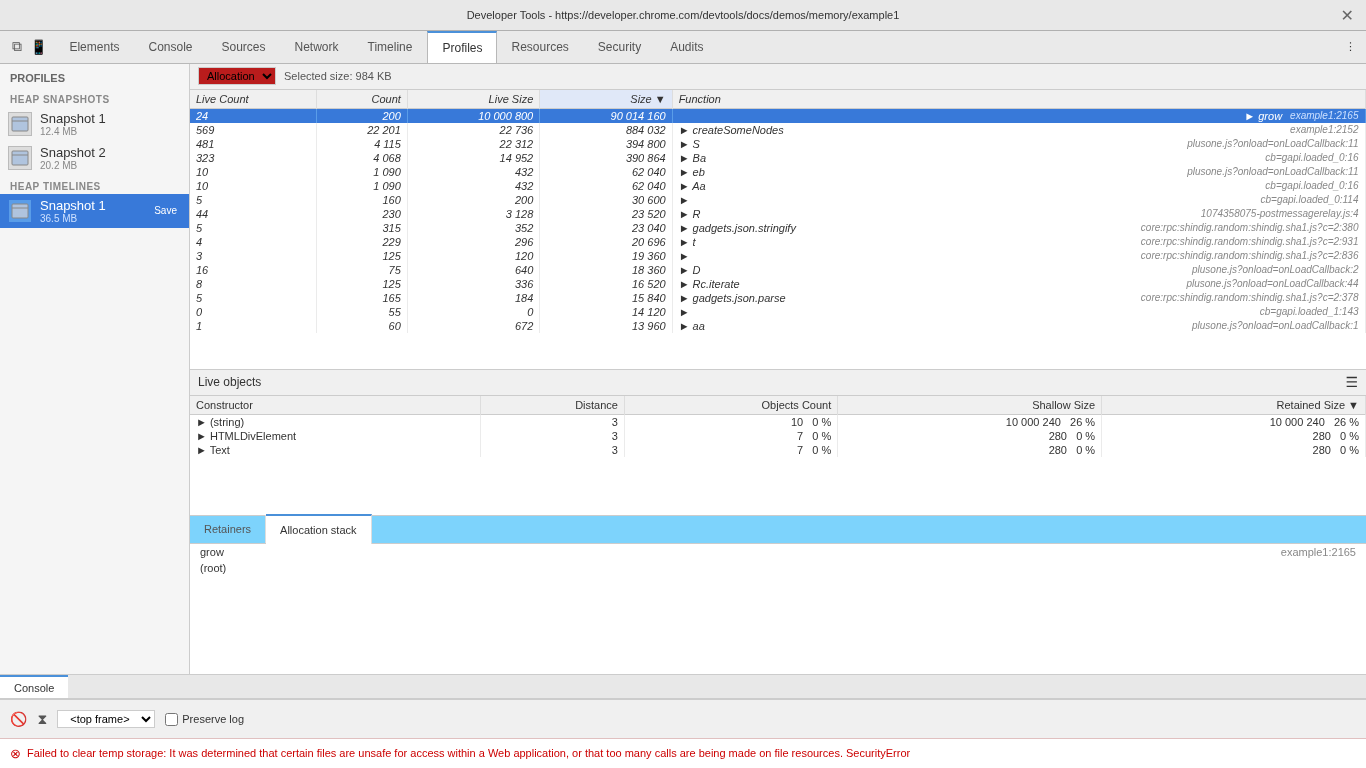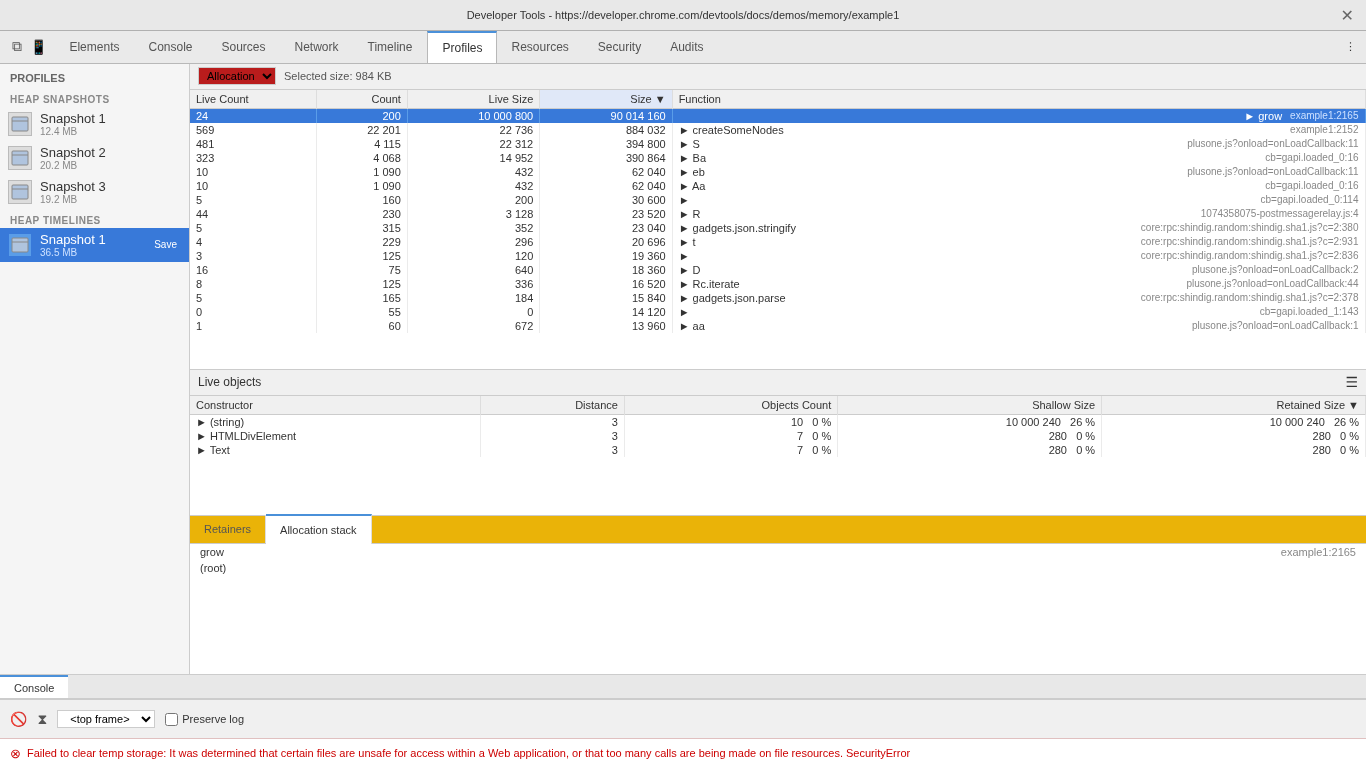--- a/index.html
+++ b/index.html
@@ -120,6 +120,7 @@
       flex: 1; overflow: auto;
       border-bottom: 1px solid #ccc;
       max-height: 280px;
+      font-style: italic;
     }
     table.data-table {
       width: 100%; border-collapse: collapse;

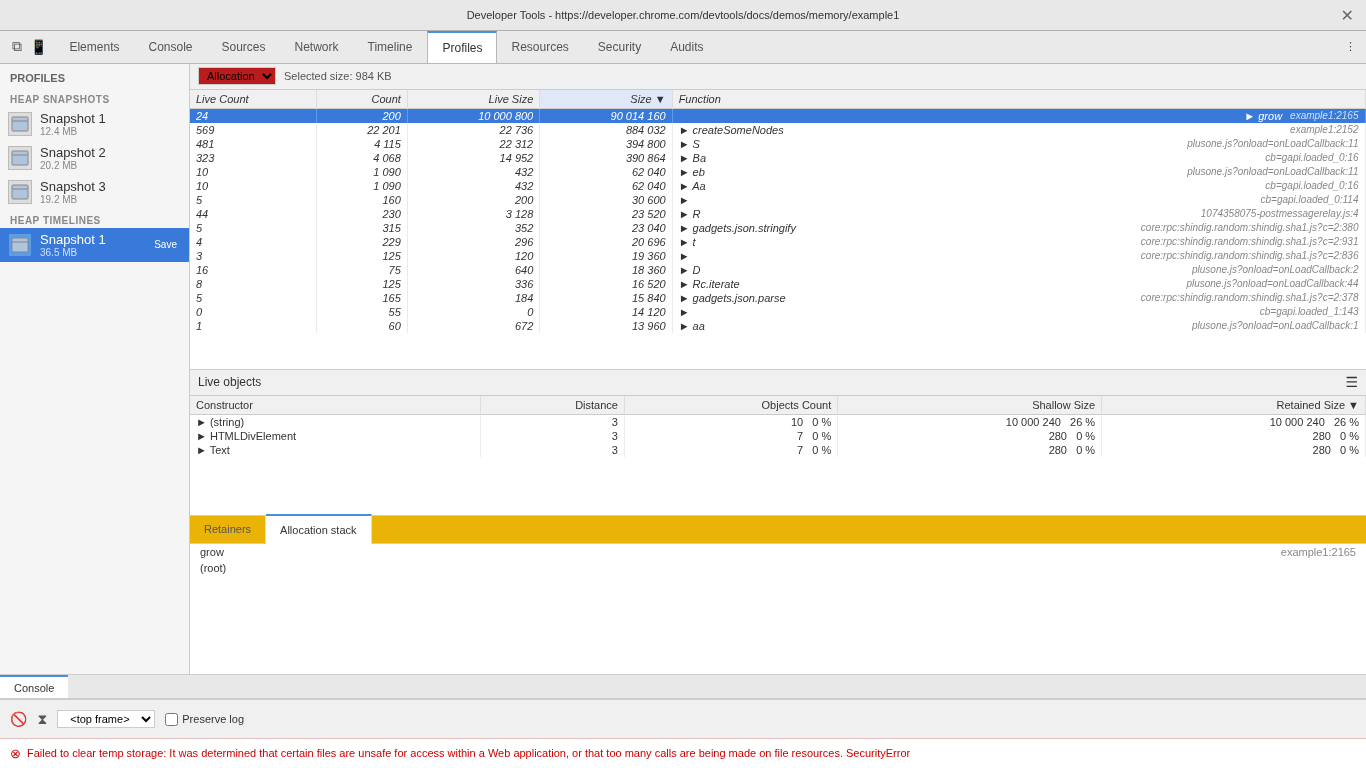--- a/index.html
+++ b/index.html
@@ -317,18 +317,6 @@
     <div class="snapshot-info">
       <span class="snapshot-name">Snapshot 2</span>
       <span class="snapshot-size">20.2 MB</span>
-    </div>
-  </div>
-          <div class="snapshot-item">
-    <div class="snapshot-icon">
-      <svg width="20" height="20" viewBox="0 0 20 20">
-                <rect x="2" y="3" width="16" height="14" rx="1" fill="#b0c4de" stroke="#888" stroke-width="1"></rect>
-                <line x1="2" y1="7" x2="18" y2="7" stroke="#888" stroke-width="1"></line>
-              </svg>
-    </div>
-    <div class="snapshot-info">
-      <span class="snapshot-name">Snapshot 3</span>
-      <span class="snapshot-size">19.2 MB</span>
     </div>
   </div>
         </div>

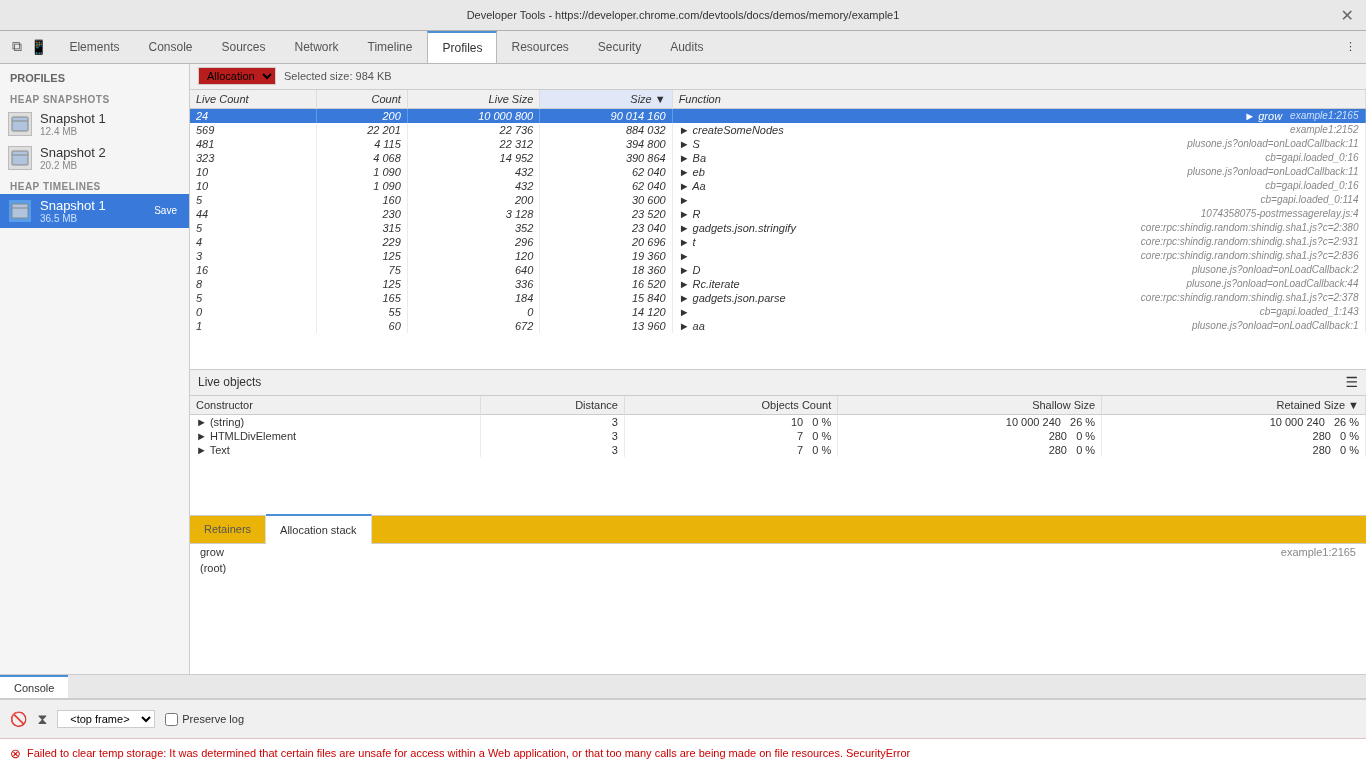--- a/index.html
+++ b/index.html
@@ -175,7 +175,7 @@
     
     #bottom-tabs {
       display: flex; align-items: center;
-      background: #eab308;
+      background: #7dd3fc;
       border-bottom: 1px solid #ccc;
       height: 28px;
     }

